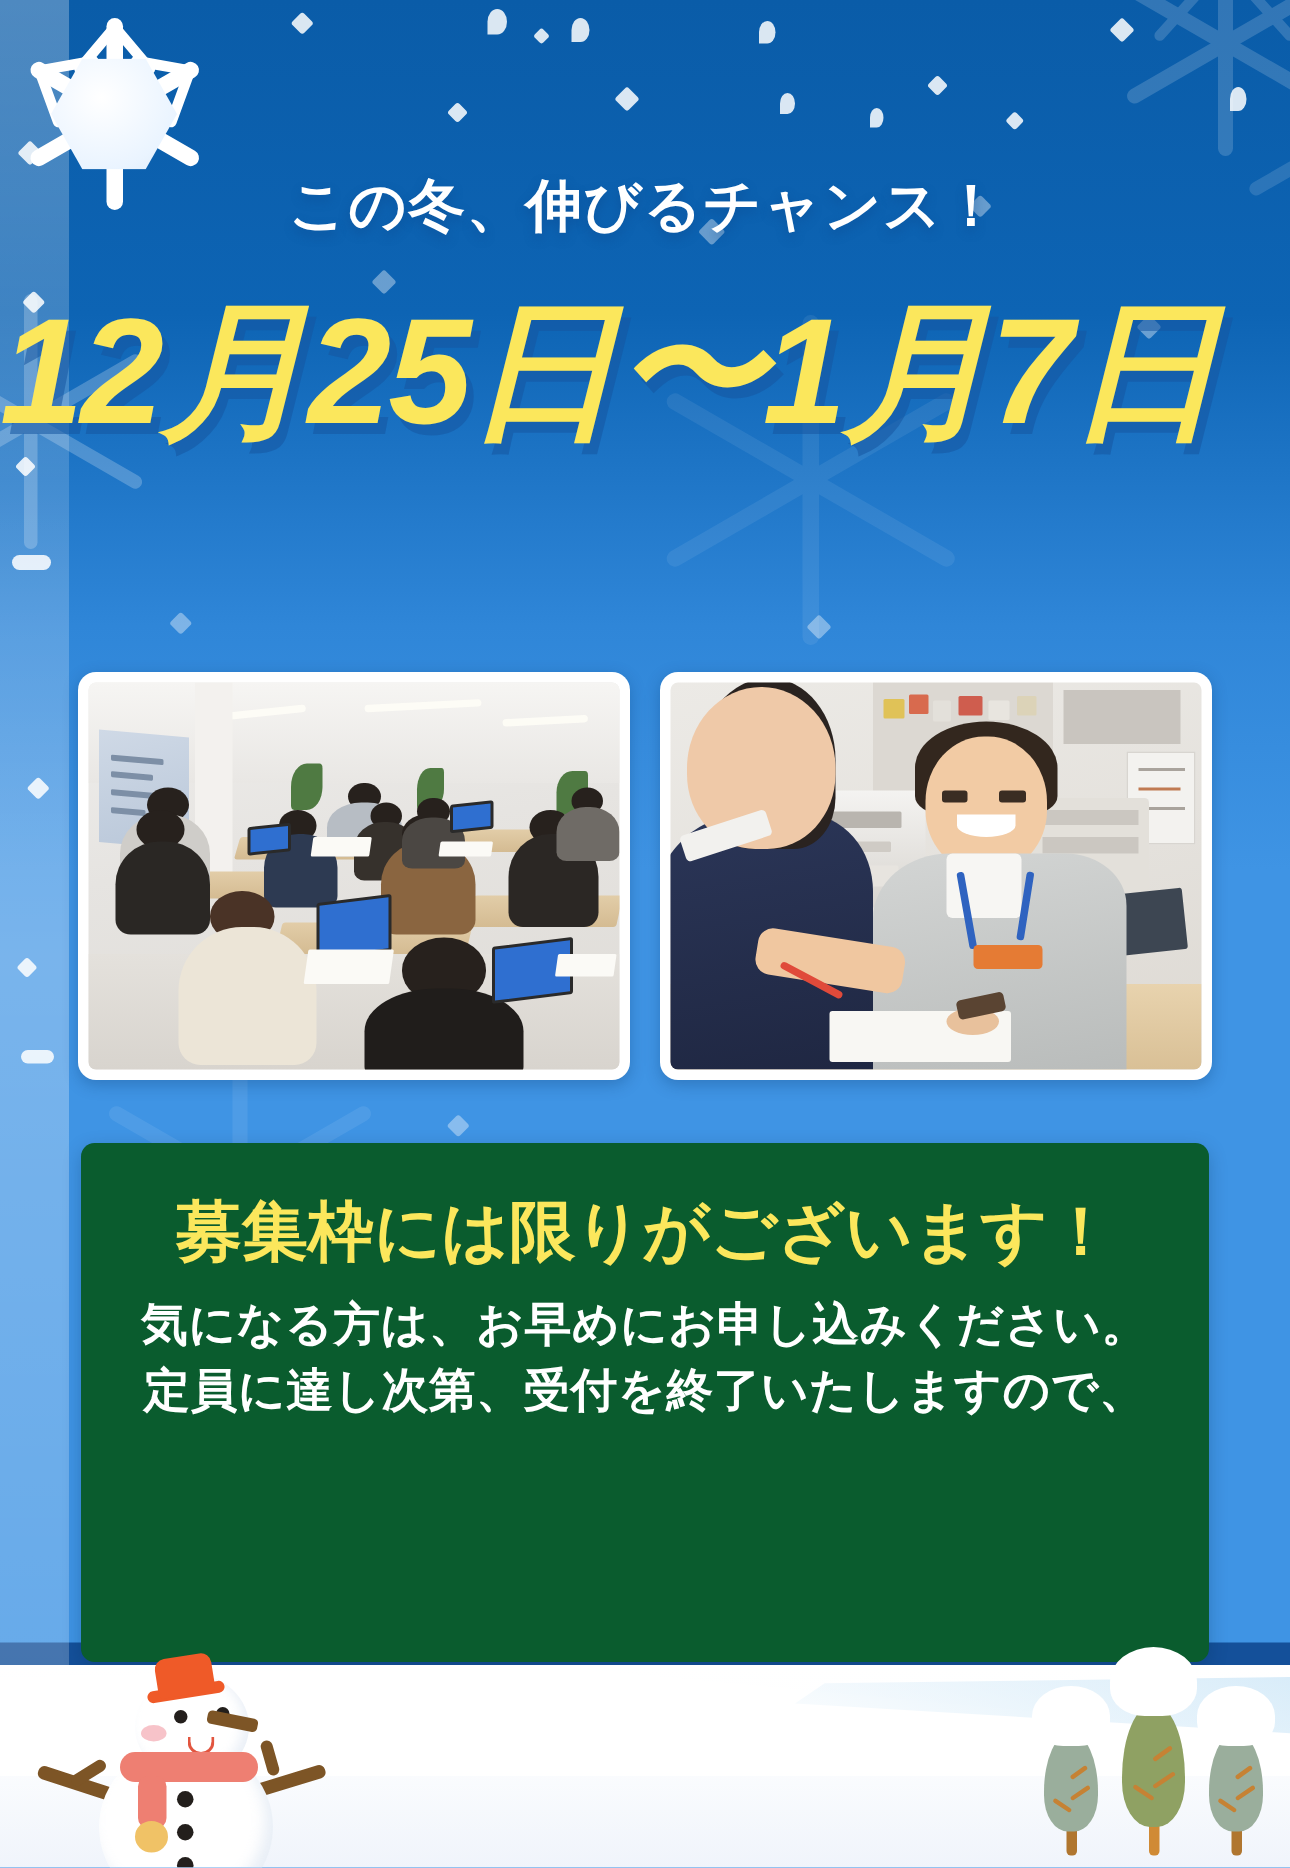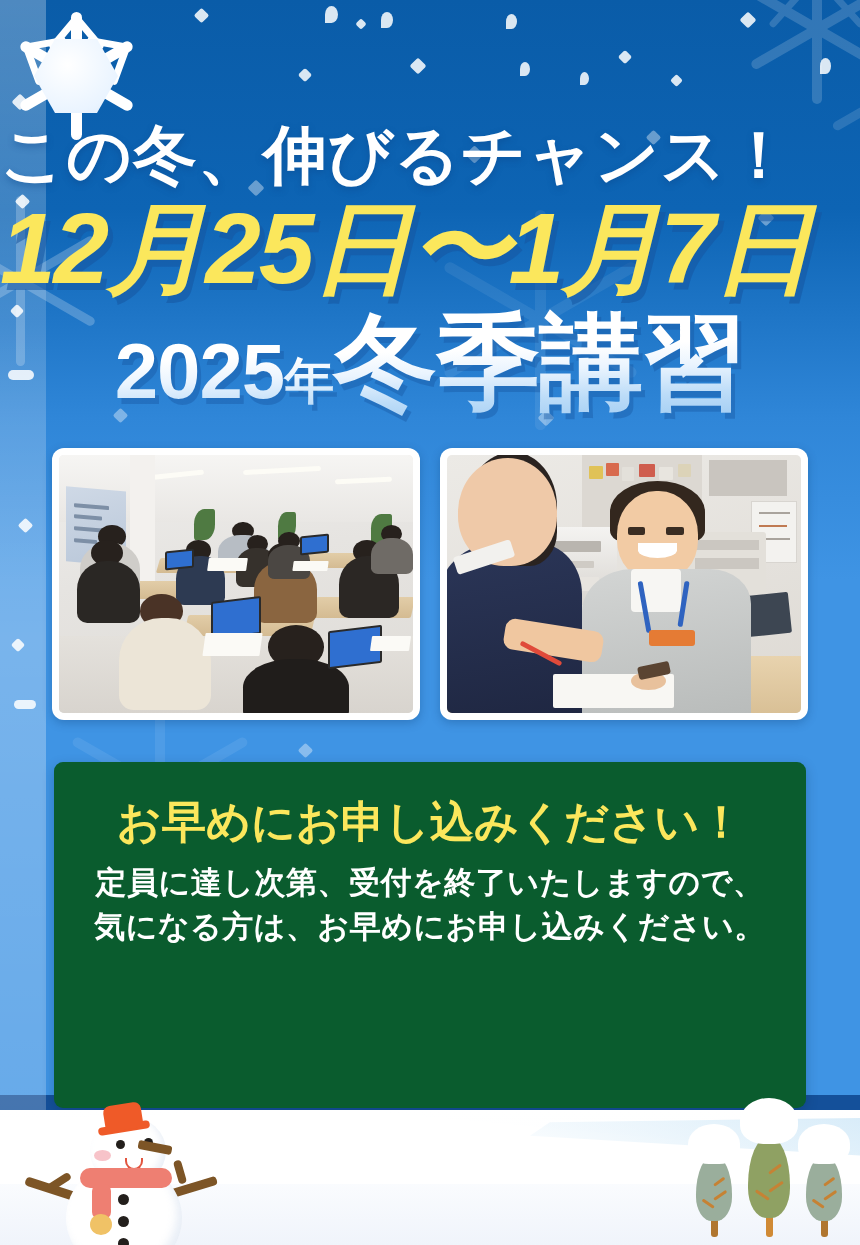--- a/index.html
+++ b/index.html
@@ -57,8 +57,8 @@
 
   
   .headline{
-    position:absolute;left:0;top:112px;width:860px;text-align:left;
-    font-size:64px;font-weight:900;color:#ffffff;letter-spacing:1px;
+    position:absolute;left:0;top:112px;width:860px;text-align:center;
+    font-size:38px;font-weight:900;color:#ffffff;letter-spacing:1px;
     text-shadow:0 3px 7px rgba(12,70,135,.42);
     white-space:nowrap;
   }

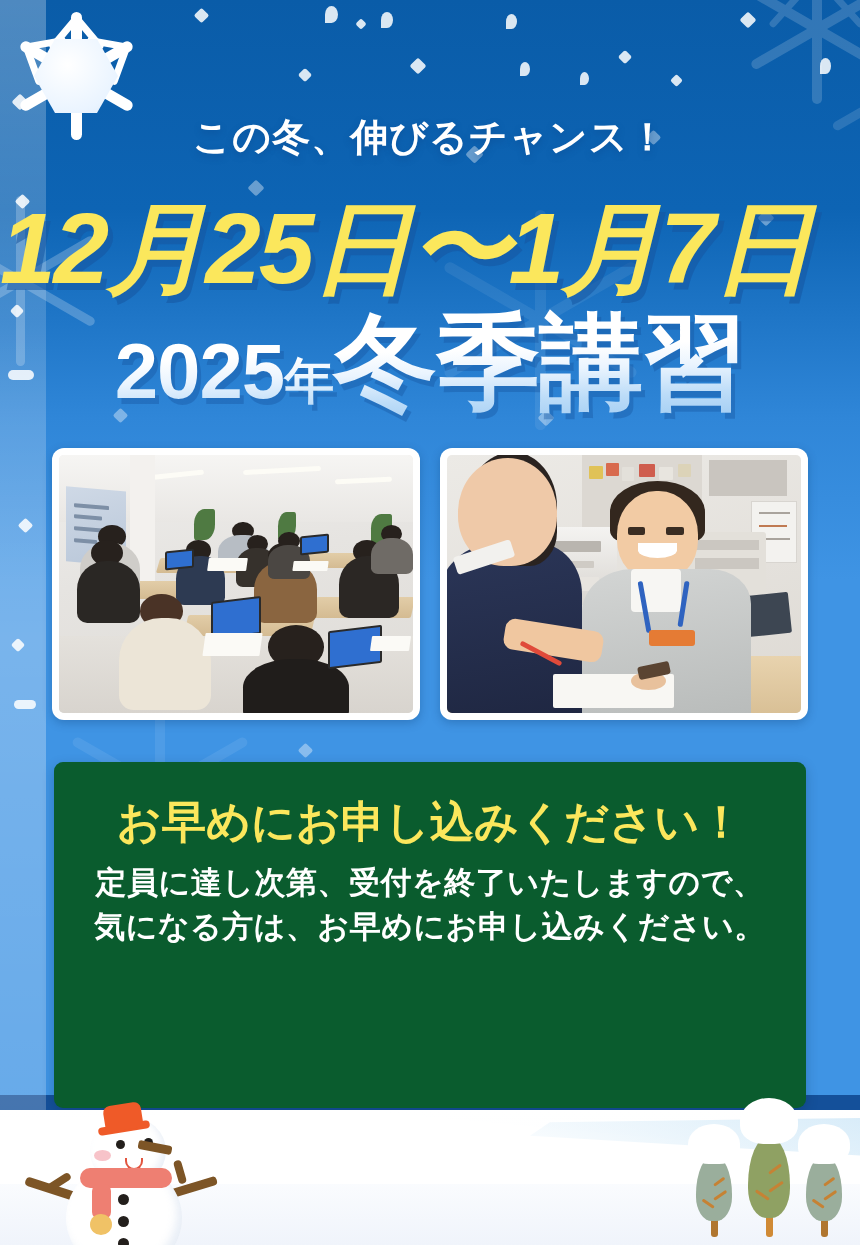--- a/index.html
+++ b/index.html
@@ -306,9 +306,6 @@
 
   <div class="headline">この冬、伸びるチャンス！</div>
   <div class="dateline">12月25日〜1月7日</div>
-  <div class="icetitle">
-    <span class="yr">2025</span><span class="nen">年</span><span>冬季講習</span>
-  </div>
 
   <div class="photos">
 

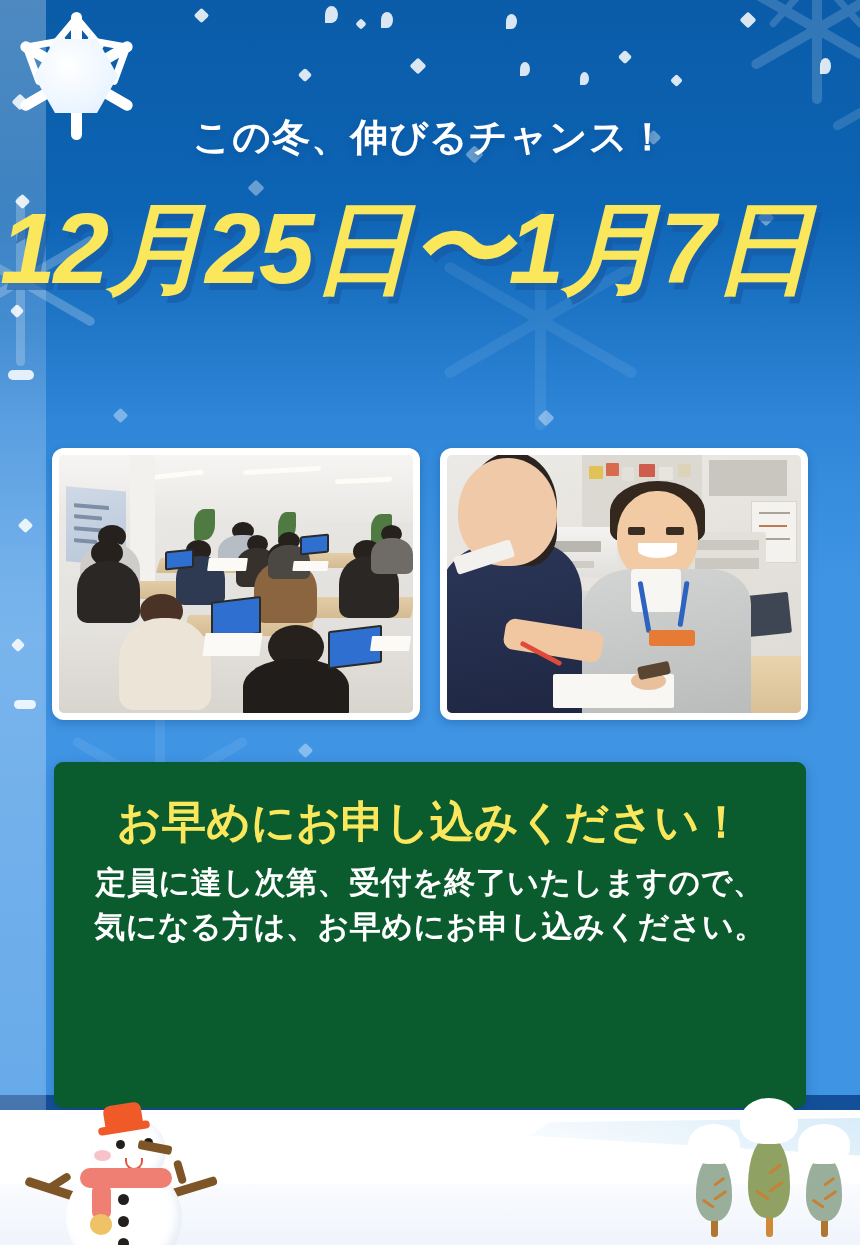--- a/index.html
+++ b/index.html
@@ -418,7 +418,7 @@
   </div>
 
   <div class="green-box">
-    <div class="gb-limit">お早めにお申し込みください！</div>
+    <div class="gb-limit">募集枠には限りがございます！</div>
     <div class="gb-note">
       <div class="nowrap">定員に達し次第、受付を終了いたしますので、</div>
       <div class="nowrap">気になる方は、お早めにお申し込みください。</div>

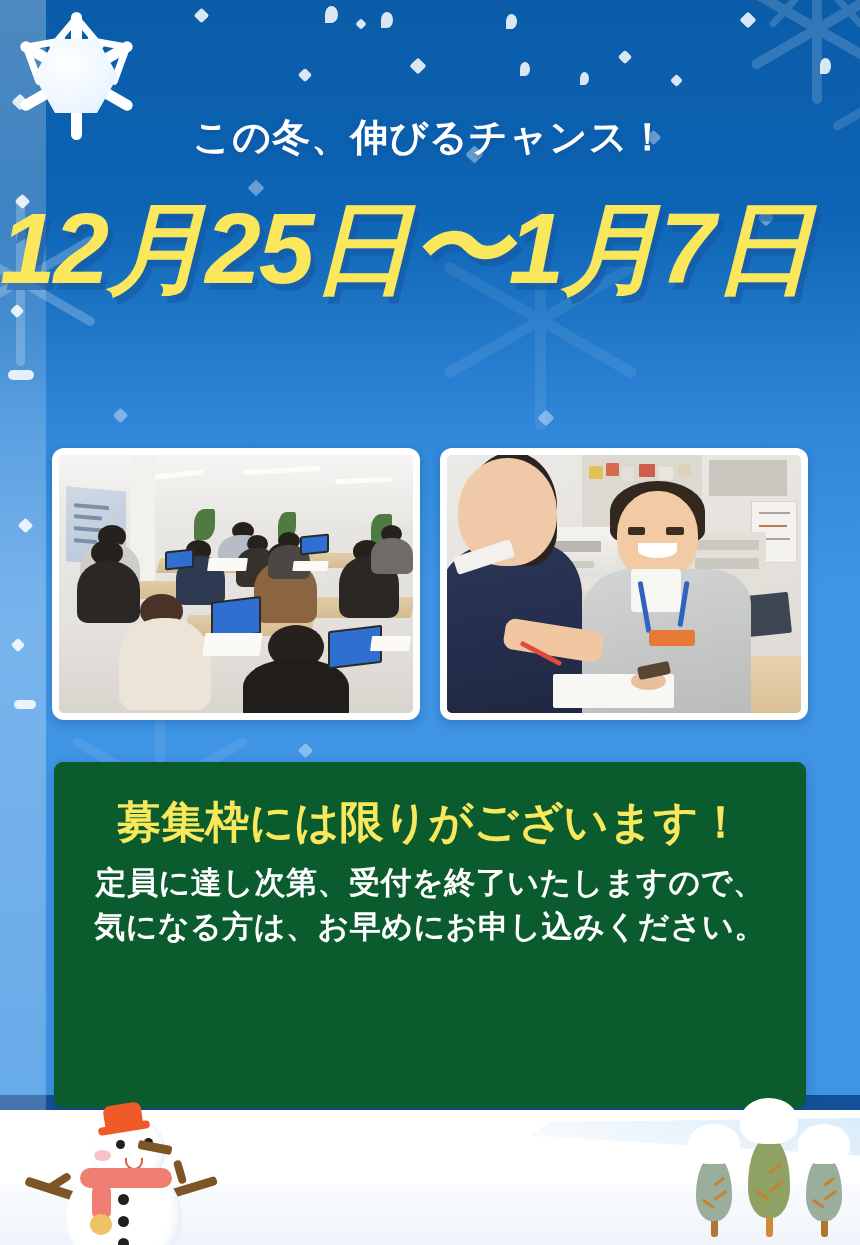--- a/index.html
+++ b/index.html
@@ -420,8 +420,8 @@
   <div class="green-box">
     <div class="gb-limit">募集枠には限りがございます！</div>
     <div class="gb-note">
+      <div class="nowrap">気になる方は、お早めにお申し込みください。</div>
       <div class="nowrap">定員に達し次第、受付を終了いたしますので、</div>
-      <div class="nowrap">気になる方は、お早めにお申し込みください。</div>
     </div>
   </div>
 

